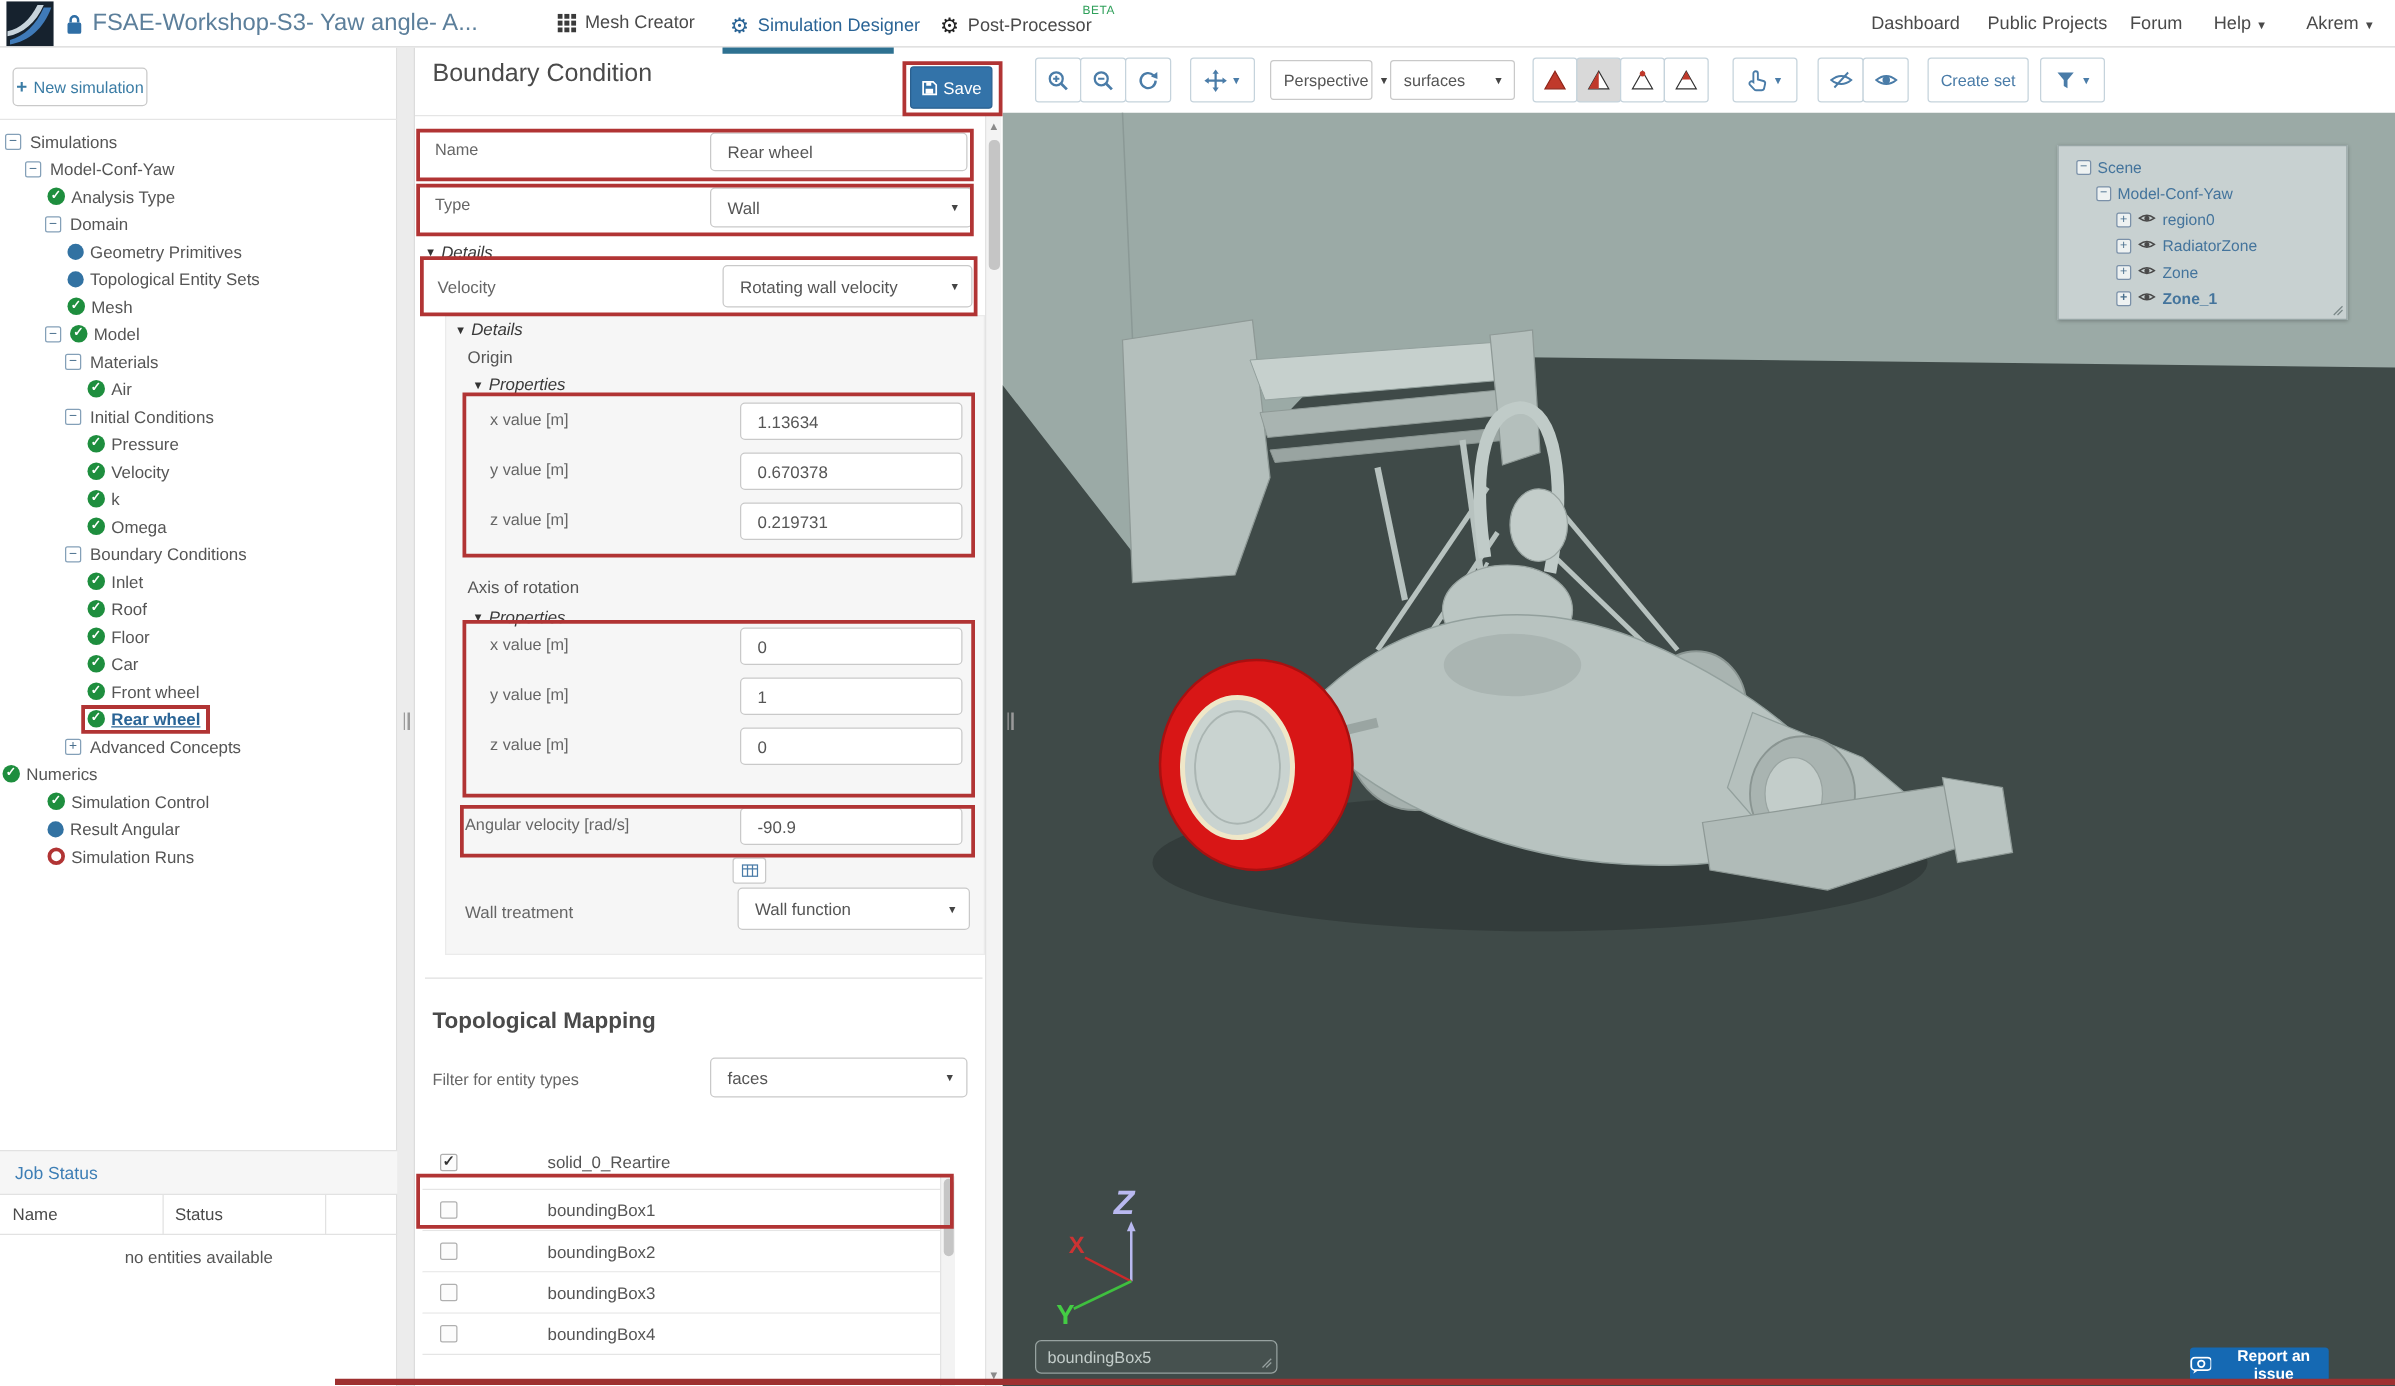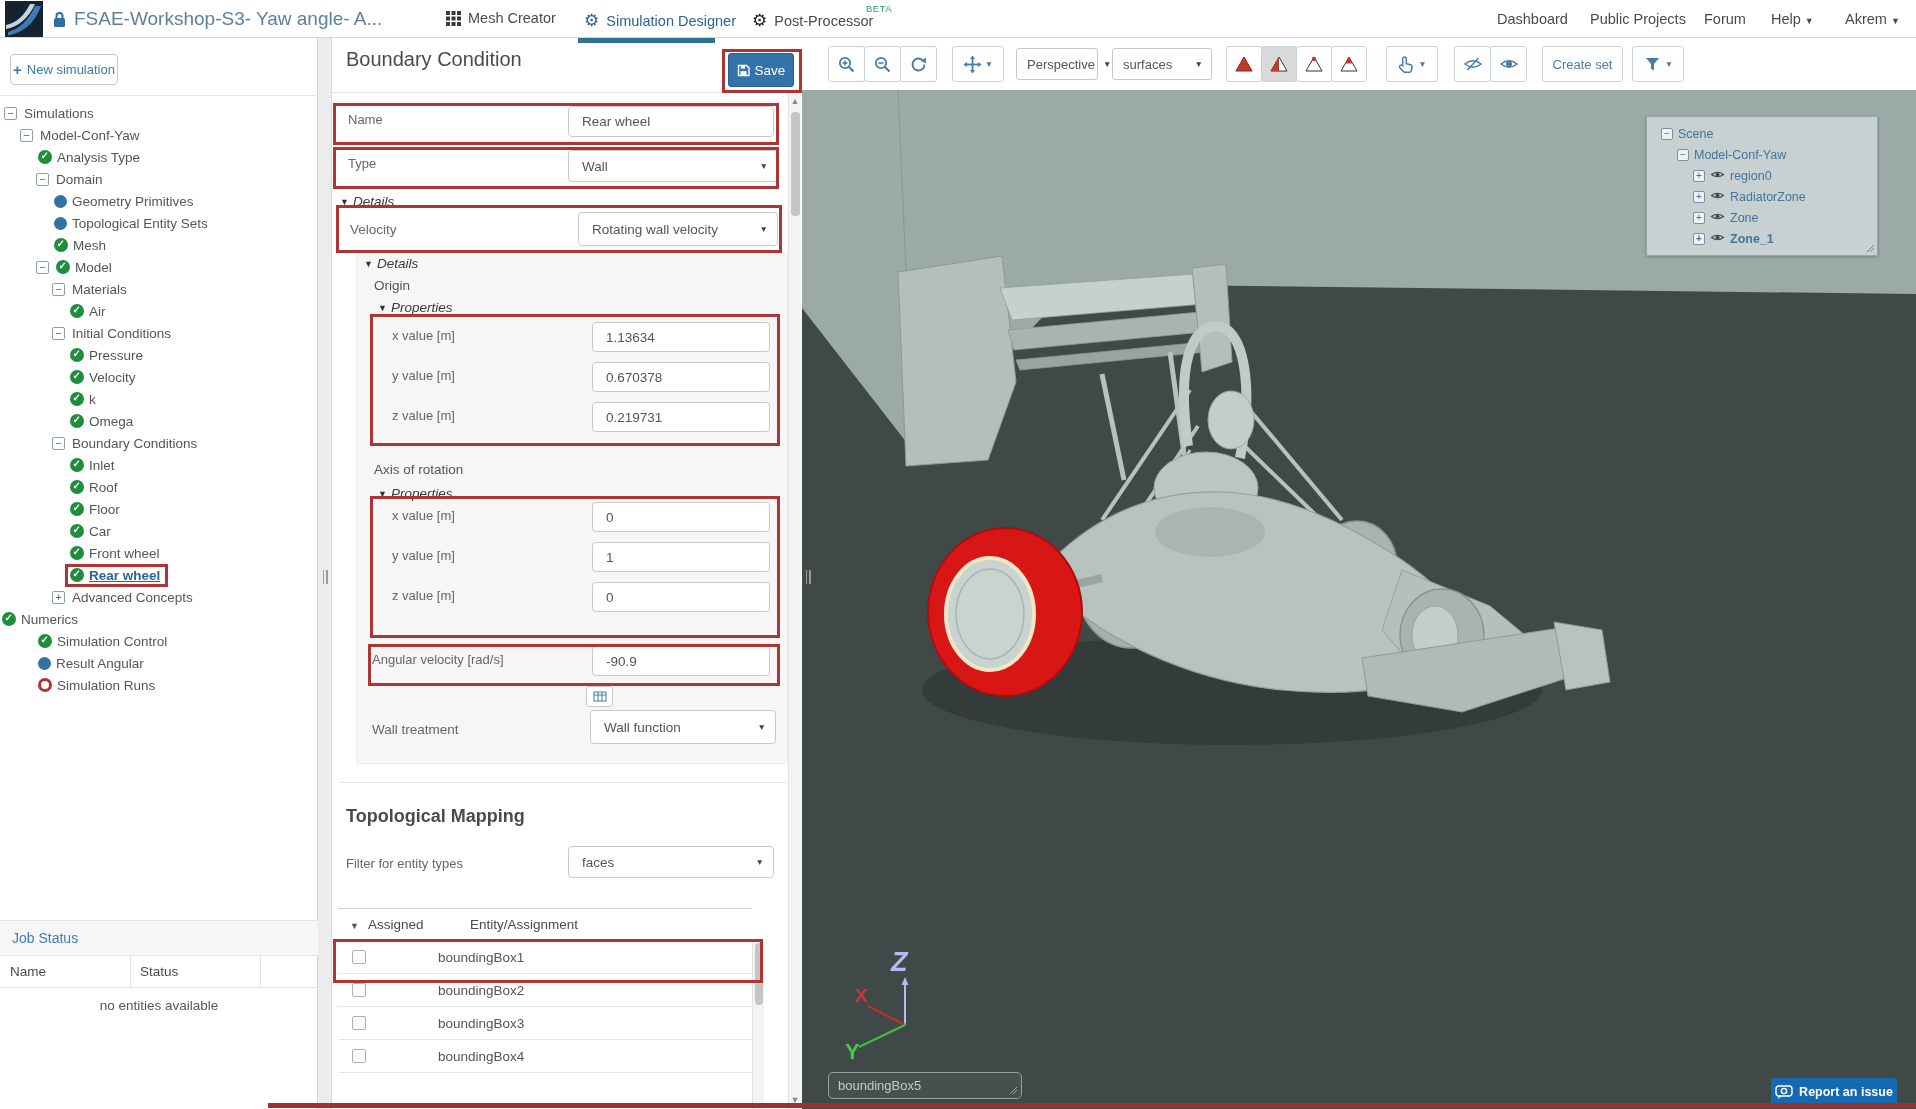--- a/index.html
+++ b/index.html
@@ -530,13 +530,6 @@
   </div>
 
   <div id="assign-table">
-    <div id="assign-head">
-      <span class="abs" style="left:12px;top:8px">
-        <span class="tri">▼</span>
-        <span>Assigned</span>
-      </span>
-      <span class="abs" style="left:132px;top:8px">Entity/Assignment</span>
-    </div>
     <div id="assign-rows">
 
 

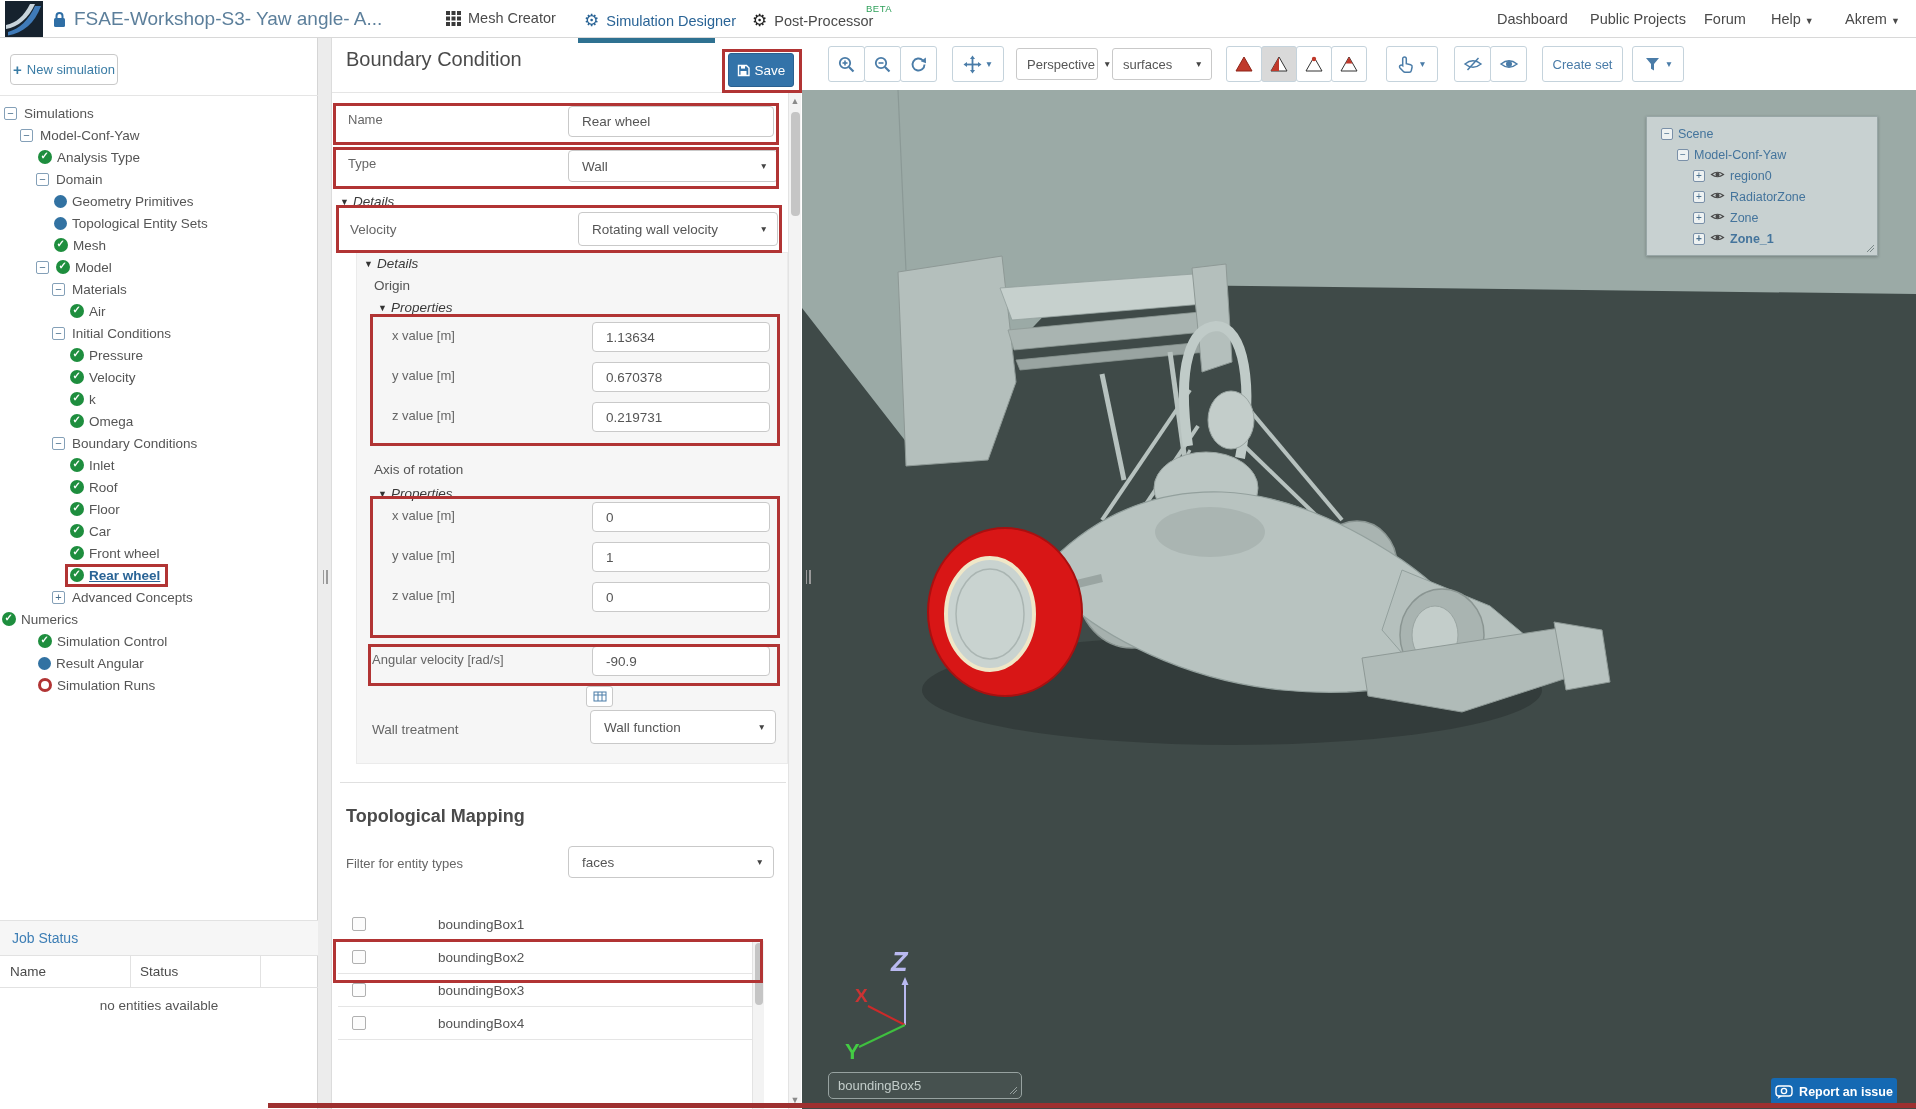--- a/index.html
+++ b/index.html
@@ -532,6 +532,10 @@
   <div id="assign-table">
     <div id="assign-rows">
 
+        <div class="arow checked">
+          <span class="cbx"></span>
+          <span class="alabel">solid_0_Reartire</span>
+        </div>
 
         <div class="arow">
           <span class="cbx"></span>

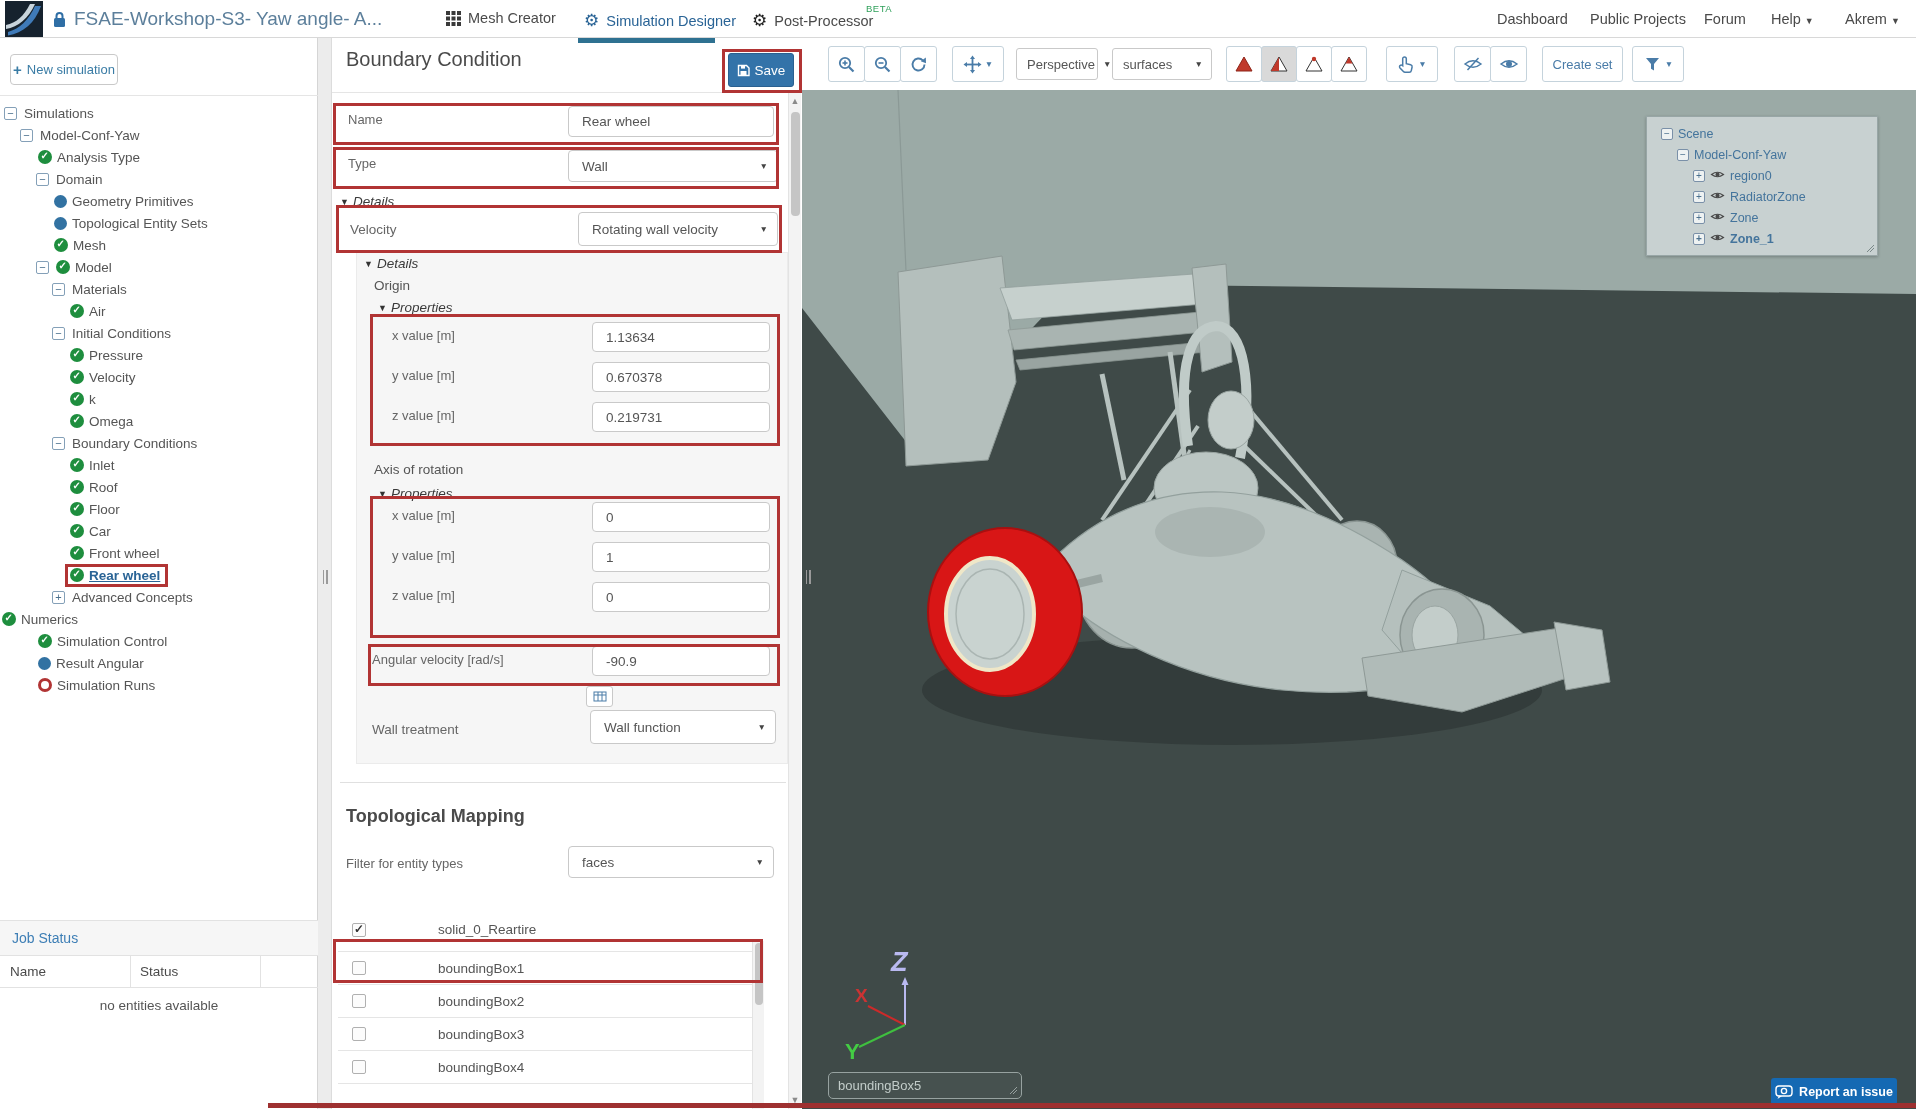--- a/index.html
+++ b/index.html
@@ -127,9 +127,9 @@
                   border:1.5px solid #97a2a0; border-radius:5px; color:#c2ccc9; font-size:13px;
                   display:flex; align-items:center; padding-left:9px;}
   #bbox-handle { position:absolute; right:3px; bottom:3px;}
-  #report-btn { position:absolute; left:1752px; top:1078px; width:126px; height:27px; background:#1569b3;
+  #report-btn { position:absolute; left:1752px; top:1078px; width:111px; height:27px; background:#1569b3;
                 border-radius:3px; color:#fff; font-size:12.5px; font-weight:bold; display:flex; align-items:center;
-                justify-content:center; gap:6px; cursor:pointer; font-family:inherit; border:none;margin-left:19px;}
+                justify-content:center; gap:6px; cursor:pointer; font-family:inherit; border:none;}
 
   
   .anno { position:absolute; border:3px solid #b13434; z-index:50; pointer-events:none; }

